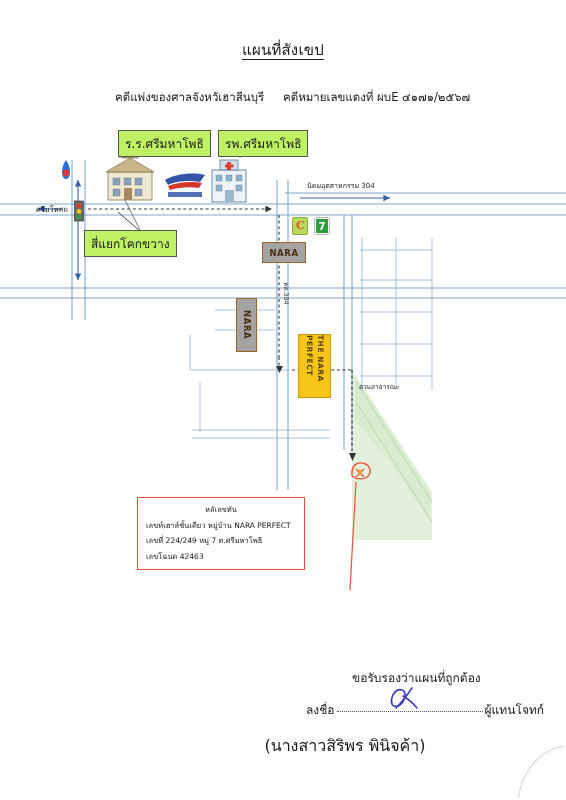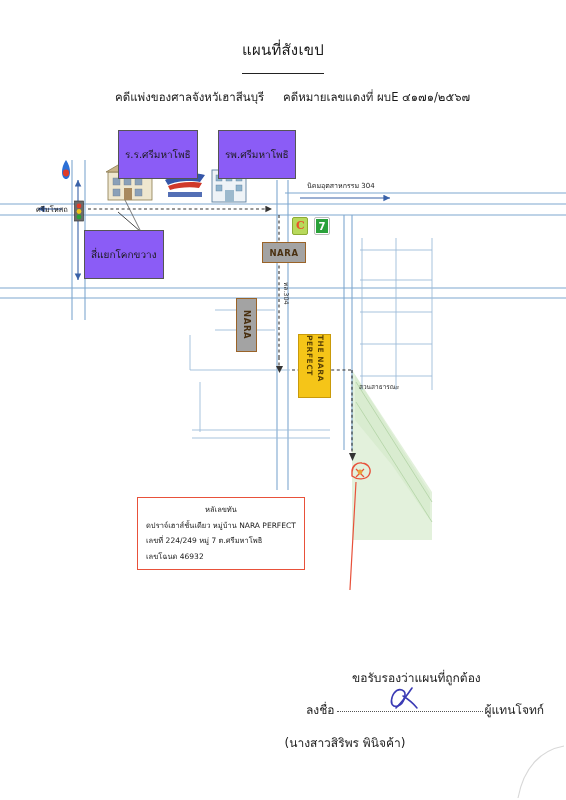--- a/index.html
+++ b/index.html
@@ -16,7 +16,7 @@
     font-size:15px;letter-spacing:.2px;
   }
   .doc-title span{
-    border-bottom:1.4px solid #222;padding-bottom:14px;
+    border-bottom:1.4px solid #222;padding-bottom:0;
   }
   .case-line{position:absolute;top:88px;left:0;width:566px;font-size:11.5px;}
   .case-left{position:absolute;left:115px;top:0;white-space:nowrap;}

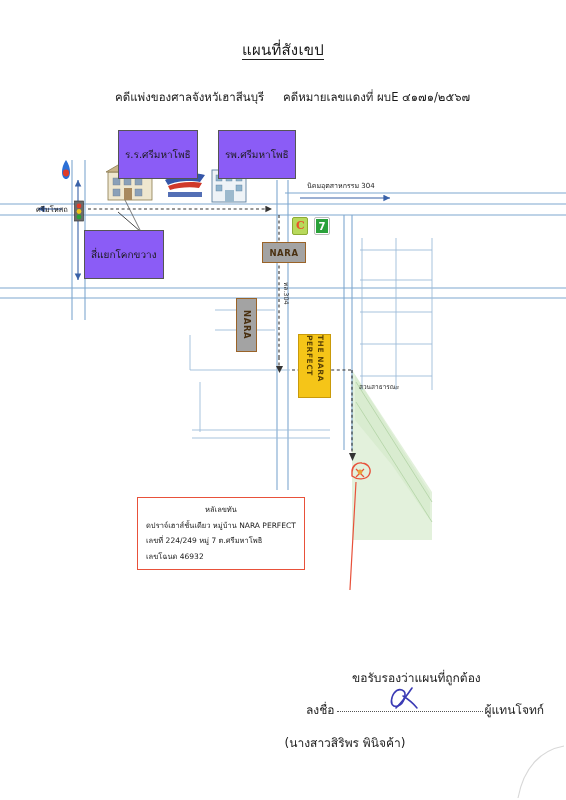--- a/index.html
+++ b/index.html
@@ -29,8 +29,8 @@
   
   .lbl{position:absolute;font-size:7.5px;white-space:nowrap;color:#1a1a1a;}
   .boxlbl{
-    position:absolute;border:1px solid #555;background:#8b5cf6;
-    font-size:10px;padding:16px 6px;white-space:nowrap;text-align:center;
+    position:absolute;border:1px solid #555;background:#bef264;
+    font-size:12px;padding:3px 6px;white-space:nowrap;text-align:center;
   }
   .sign-orange{
     position:absolute;background:#a3a3a3;border:1px solid #9a6328;

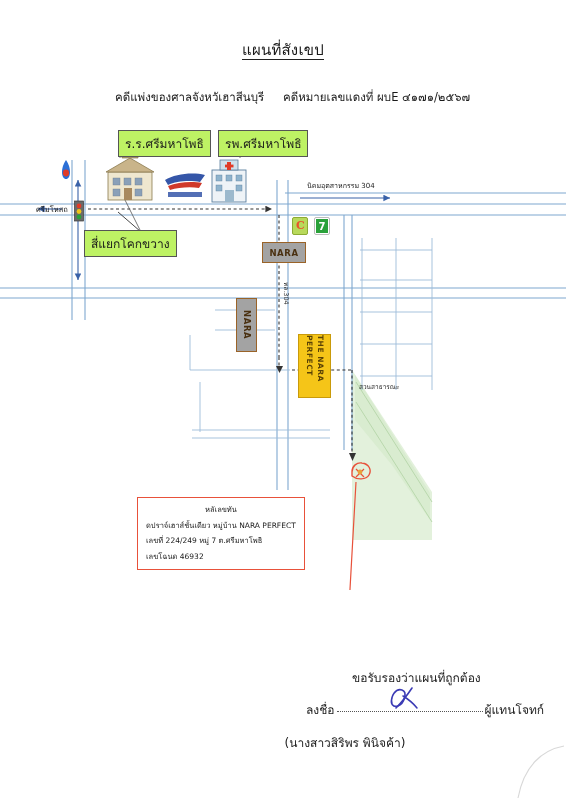--- a/index.html
+++ b/index.html
@@ -277,7 +277,7 @@
 
   <div class="redbox">
     <div class="rb-title">หลัเลขทัน</div>
-    <div class="rb-line">ดปราจ์เฮาส์ชั้นเดียว หมู่บ้าน NARA PERFECT</div>
+    <div class="rb-line">เลขท์เฮาส์ชั้นเดียว หมู่บ้าน NARA PERFECT</div>
     <div class="rb-line">เลขที่ 224/249 หมู่ 7 ต.ศรีมหาโพธิ</div>
     <div class="rb-line">เลขโฉนด  46932</div>
   </div>

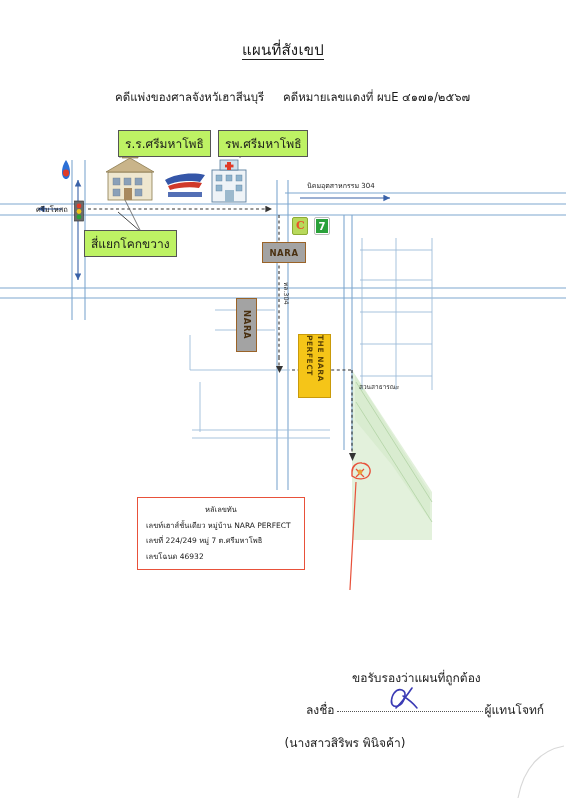--- a/index.html
+++ b/index.html
@@ -279,7 +279,7 @@
     <div class="rb-title">หลัเลขทัน</div>
     <div class="rb-line">เลขท์เฮาส์ชั้นเดียว หมู่บ้าน NARA PERFECT</div>
     <div class="rb-line">เลขที่ 224/249 หมู่ 7 ต.ศรีมหาโพธิ</div>
-    <div class="rb-line">เลขโฉนด  46932</div>
+    <div class="rb-line">เลขโฉนด  42463</div>
   </div>
 
   <div class="cert">

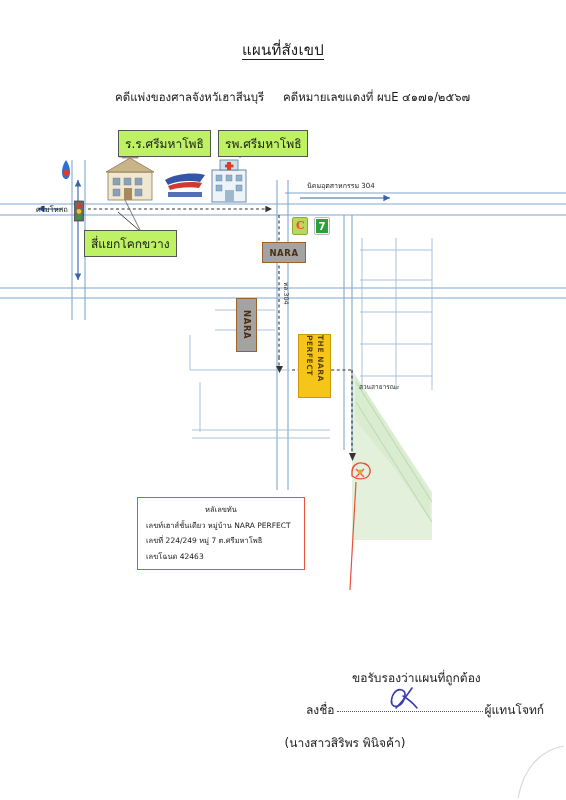--- a/index.html
+++ b/index.html
@@ -86,7 +86,7 @@
   .sig-mark{
     position:absolute;left:386px;top:684px;width:40px;height:28px;
   }
-  .name-row{position:absolute;left:0;top:733px;width:566px;text-align:center;font-size:12px;}
+  .name-row{position:absolute;left:0;top:733px;width:566px;text-align:center;font-size:16px;}
   .name-row .inner{position:relative;left:62px;}
   .corner-arc{position:absolute;right:0px;bottom:0px;width:80px;height:60px;}
 </style>

